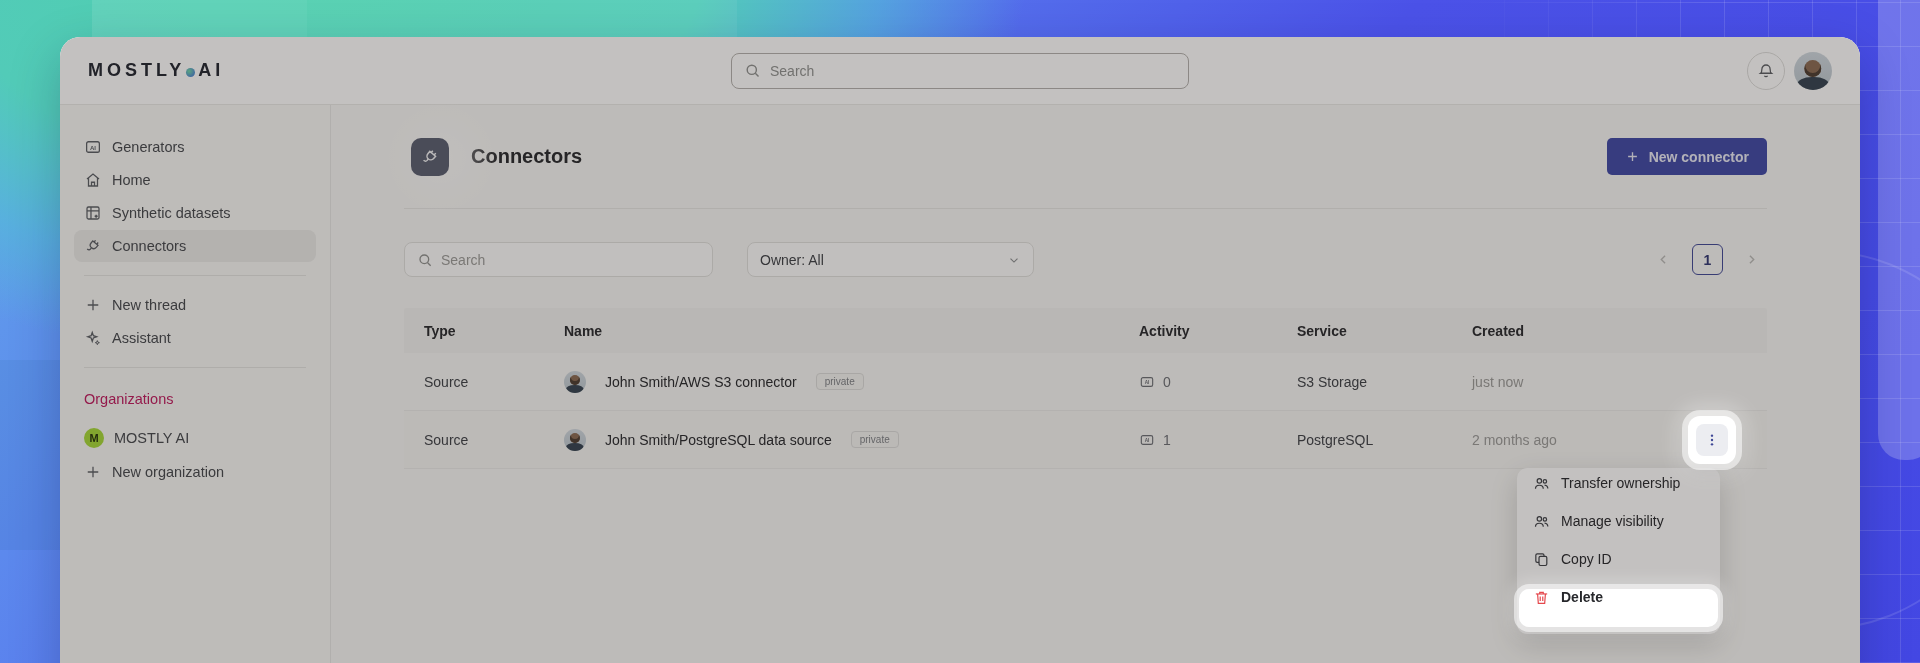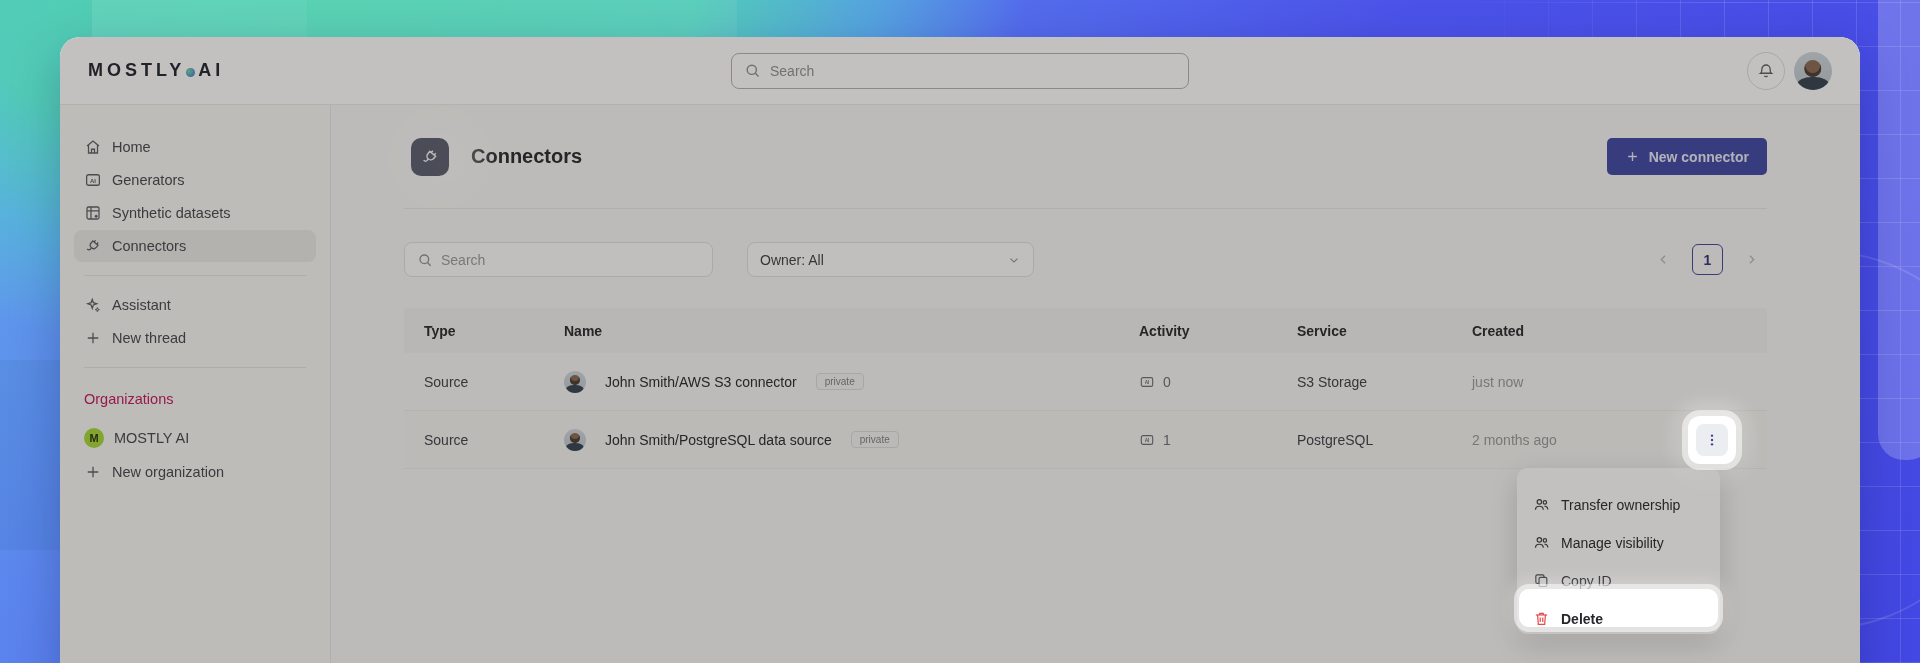--- a/index.html
+++ b/index.html
@@ -157,21 +157,21 @@
       <div class="side-item">
         <span class="ic">
           <svg width="18" height="18" viewBox="0 0 24 24" fill="none" stroke="currentColor" stroke-width="1.7">
+              <rect x="3.5" y="5" width="17" height="14" rx="2.5"></rect>
+              <text x="12" y="15.5" font-size="8" font-weight="700" text-anchor="middle" fill="currentColor" stroke="none">AI</text>
+            </svg>
+        </span>
+        <span>Generators</span>
+      </div>
+      <div class="side-item">
+        <span class="ic">
+          <svg width="18" height="18" viewBox="0 0 24 24" fill="none" stroke="currentColor" stroke-width="1.7">
               <path d="M4 10.8 12 4l8 6.8"></path>
               <path d="M6 9.3V20h12V9.3"></path>
               <path d="M10 20v-5h4v5"></path>
             </svg>
         </span>
         <span>Home</span>
-      </div>
-      <div class="side-item">
-        <span class="ic">
-          <svg width="18" height="18" viewBox="0 0 24 24" fill="none" stroke="currentColor" stroke-width="1.7">
-              <rect x="3.5" y="5" width="17" height="14" rx="2.5"></rect>
-              <text x="12" y="15.5" font-size="8" font-weight="700" text-anchor="middle" fill="currentColor" stroke="none">AI</text>
-            </svg>
-        </span>
-        <span>Generators</span>
       </div>
       <div class="side-item">
         <span class="ic">

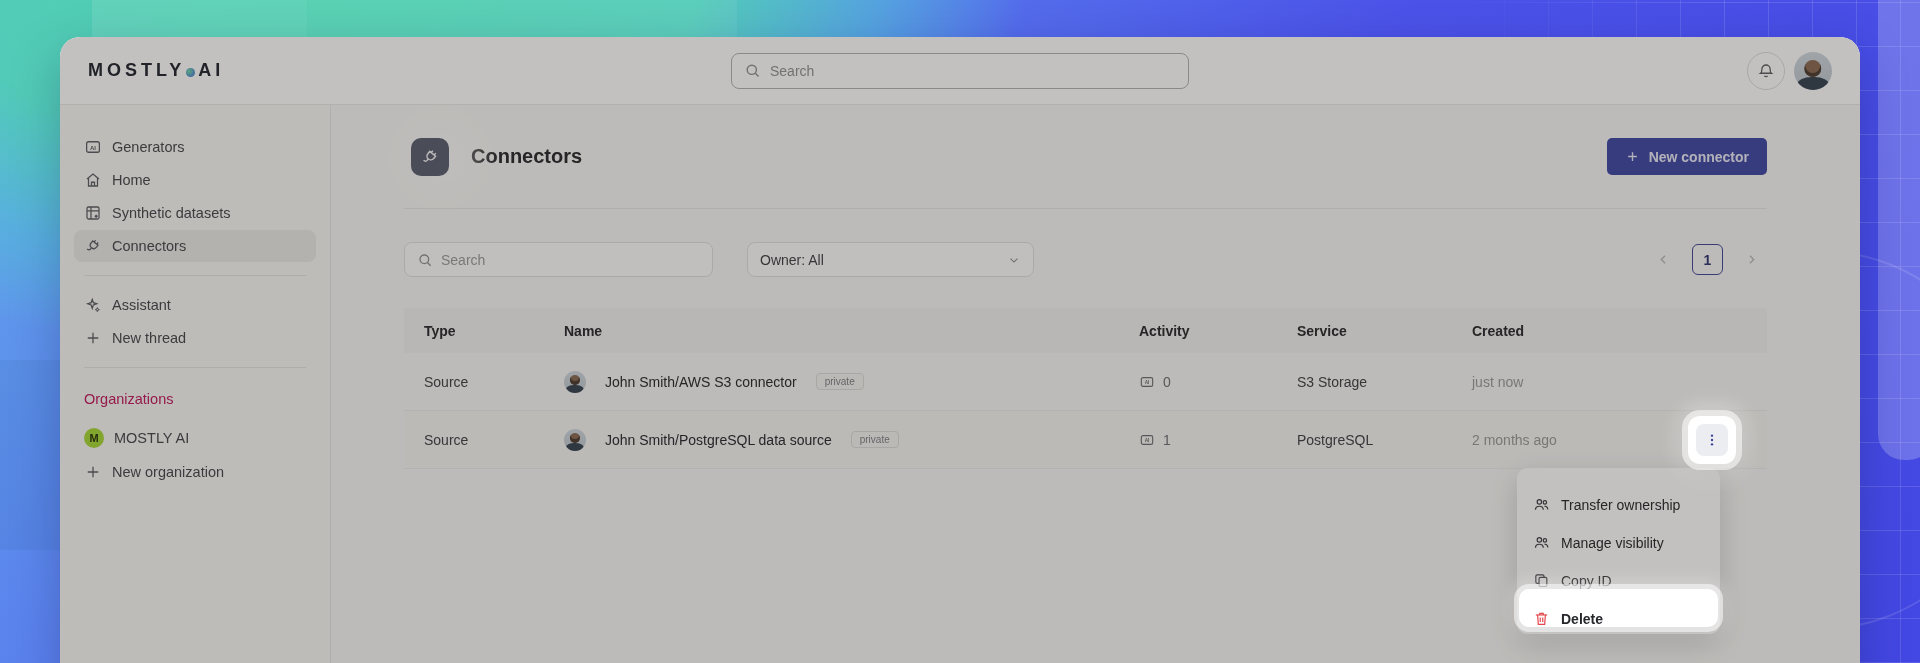--- a/index.html
+++ b/index.html
@@ -201,19 +201,19 @@
       <div class="side-item">
         <span class="ic">
           <svg width="18" height="18" viewBox="0 0 24 24" fill="none" stroke="currentColor" stroke-width="1.7">
+              <path d="M12 5v14M5 12h14"></path>
+            </svg>
+        </span>
+        <span>New thread</span>
+      </div>
+      <div class="side-item">
+        <span class="ic">
+          <svg width="18" height="18" viewBox="0 0 24 24" fill="none" stroke="currentColor" stroke-width="1.7">
               <path d="M11 4.5l1.5 4.4 4.4 1.5-4.4 1.5L11 16.3l-1.5-4.4-4.4-1.5 4.4-1.5z"></path>
               <path d="M17.8 15.5l.7 2 2 .7-2 .7-.7 2-.7-2-2-.7 2-.7z" stroke-width="1.3"></path>
             </svg>
         </span>
         <span>Assistant</span>
-      </div>
-      <div class="side-item">
-        <span class="ic">
-          <svg width="18" height="18" viewBox="0 0 24 24" fill="none" stroke="currentColor" stroke-width="1.7">
-              <path d="M12 5v14M5 12h14"></path>
-            </svg>
-        </span>
-        <span>New thread</span>
       </div>
 
       <div class="side-divider"></div>

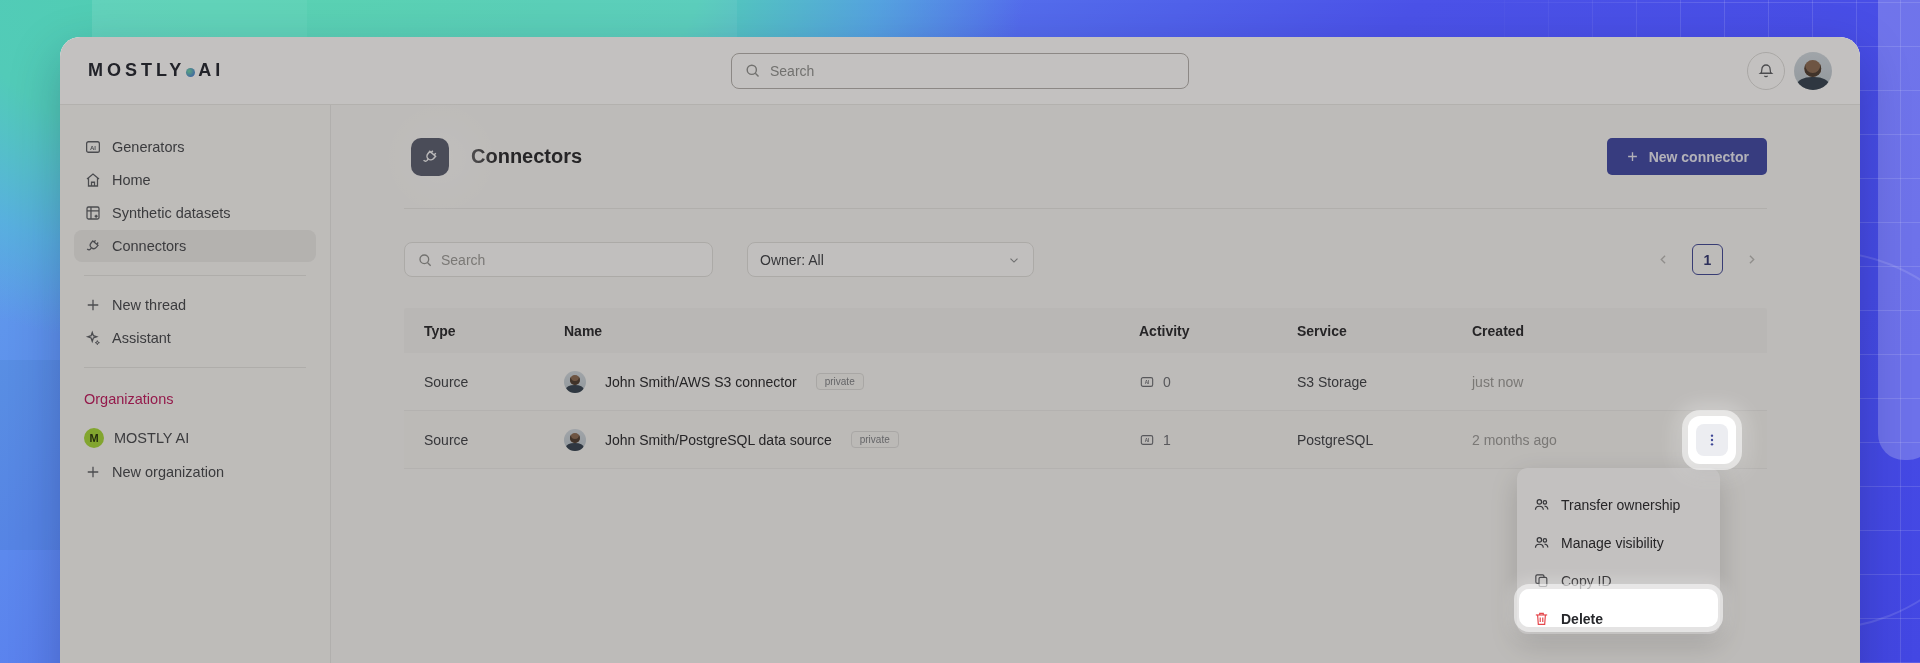--- a/index.html
+++ b/index.html
@@ -100,7 +100,7 @@
 
   
   .menu { position:absolute; left:1186px; top:363px; width:203px; background:#ffffff; border-radius:10px; padding:7px 6px; box-shadow:0 10px 28px rgba(0,0,0,.16); }
-  .menu-item { height:38px; display:flex; align-items:flex-end; gap:11px; padding:0 10px; border-radius:8px; font-size:14px; font-weight:500; color:#26272b; cursor:pointer; }
+  .menu-item { height:38px; display:flex; align-items:flex-start; gap:11px; padding:0 10px; border-radius:8px; font-size:14px; font-weight:500; color:#26272b; cursor:pointer; }
   .menu-item .mi { display:flex; color:#3c3f45; }
   .menu-item.danger .mi { color:#e5484d; }
   .menu-item.spot { position:relative; z-index:50; background:#ffffff; margin:0 -4px; padding:0 14px; border-radius:10px;

